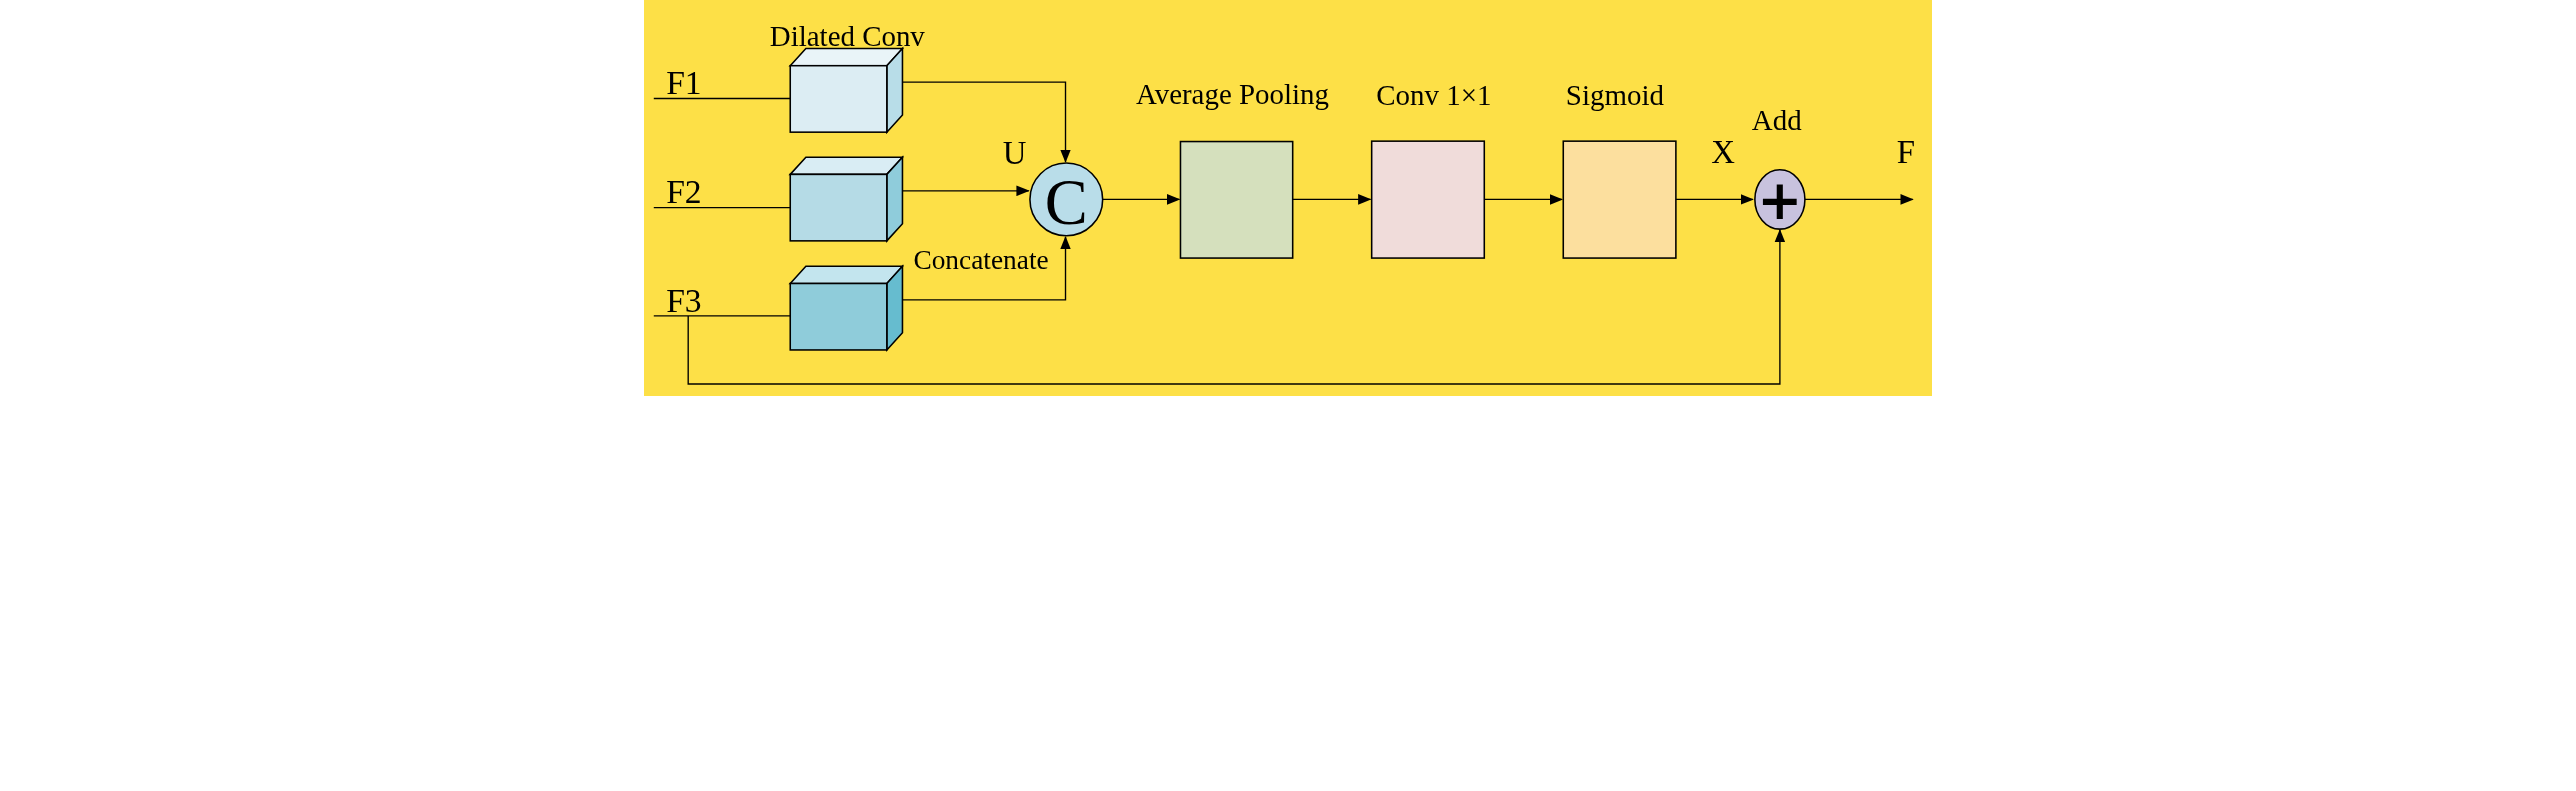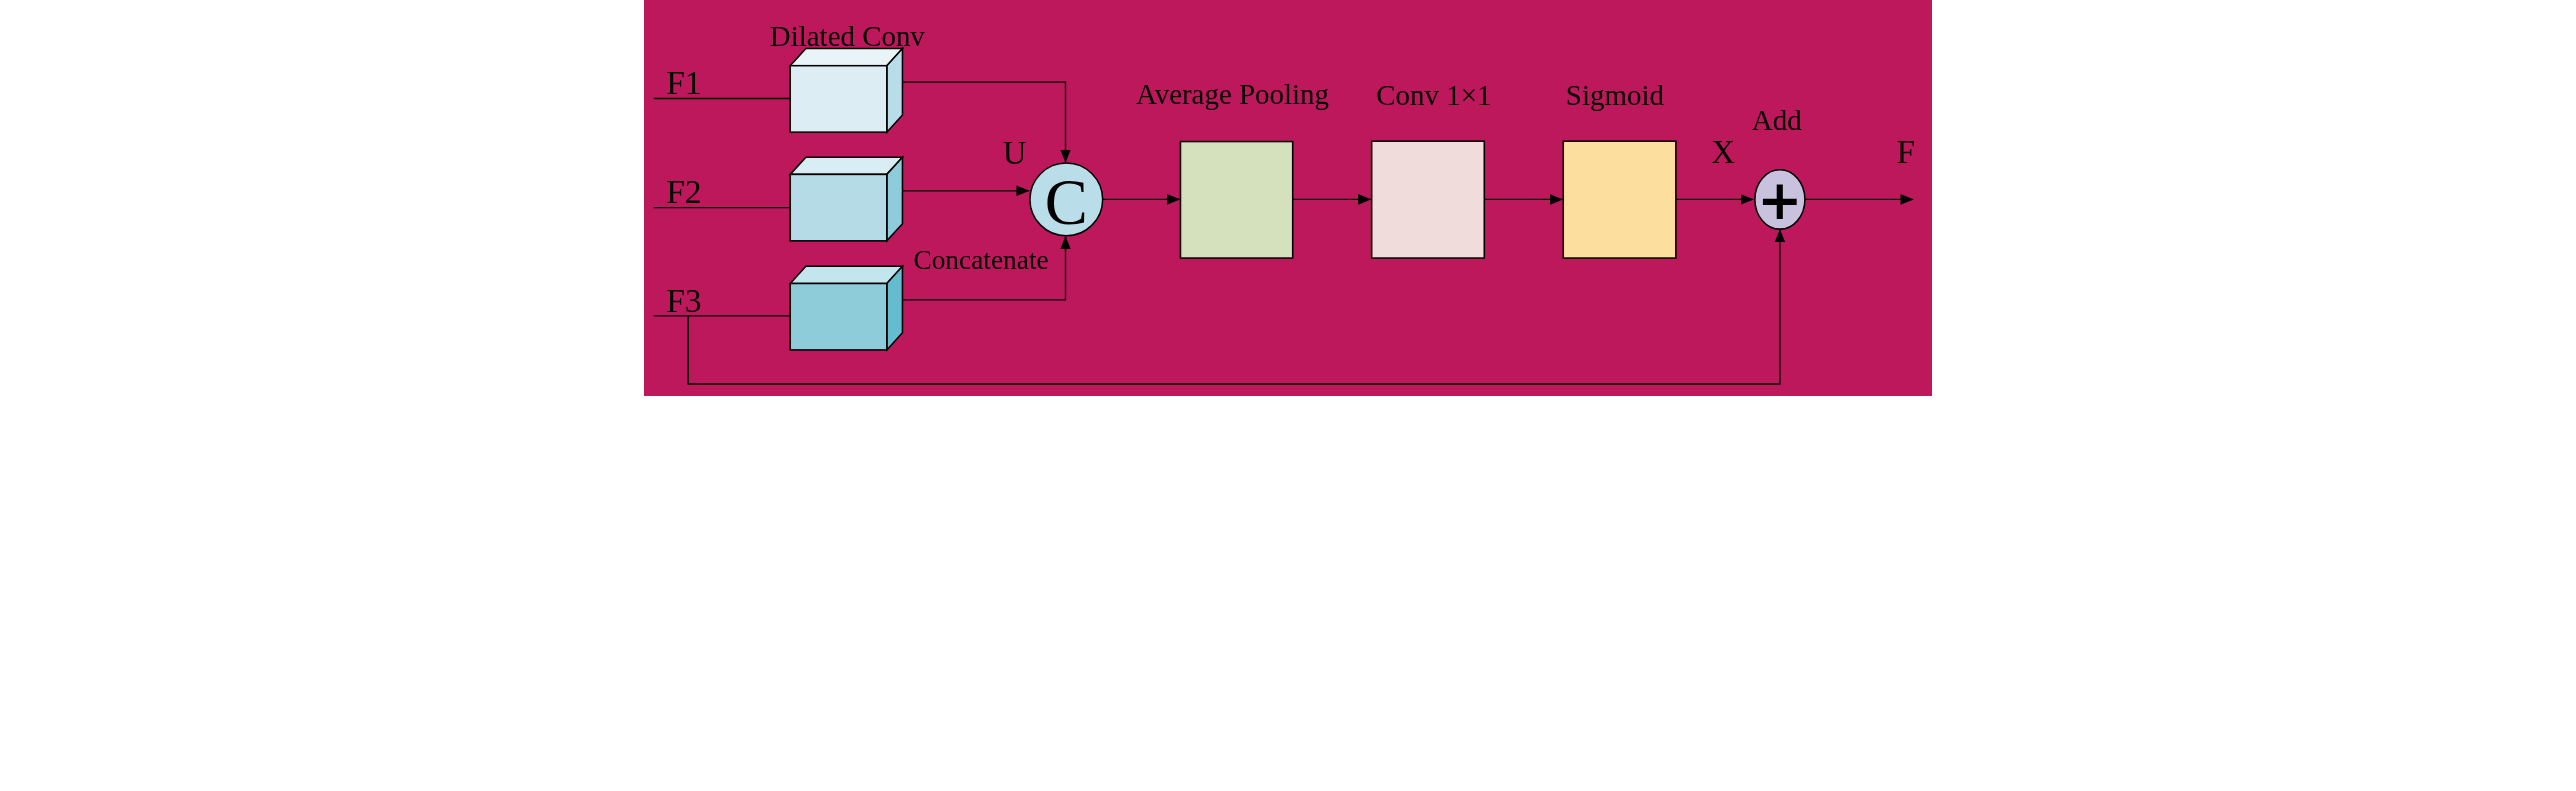--- a/index.html
+++ b/index.html
@@ -6,7 +6,7 @@
   .figure-wrap {
     width: 1288px;
     margin: 0 auto;
-    background: #be185d;
+    background: #fde047;
   }
   svg { display: block; width: 100%; height: auto; }
   text {

